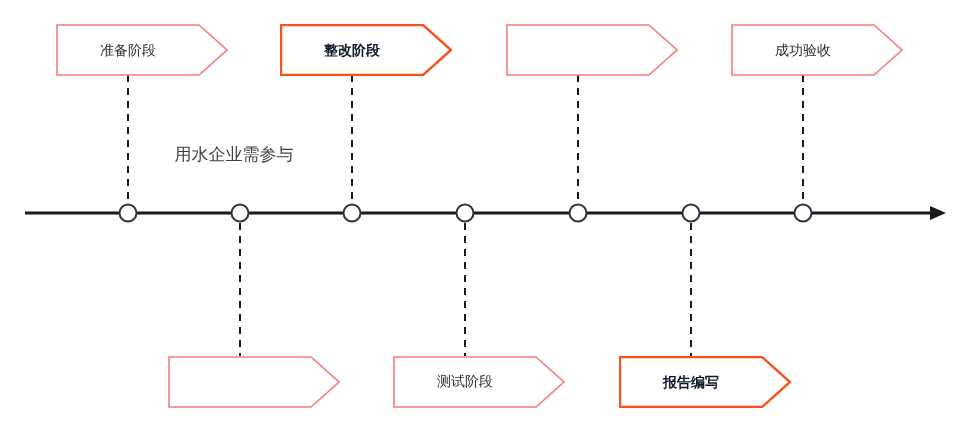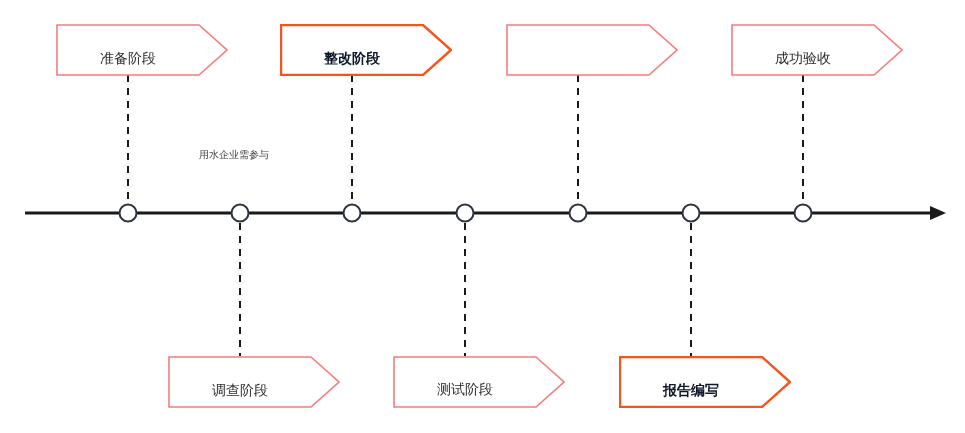--- a/index.html
+++ b/index.html
@@ -65,7 +65,6 @@
     text-align: center;
     font-size: 14px;
     color: #2d2d2d;
-    margin-top: 8px;
   }
   .stage.em .stage-label {
     font-weight: bold;

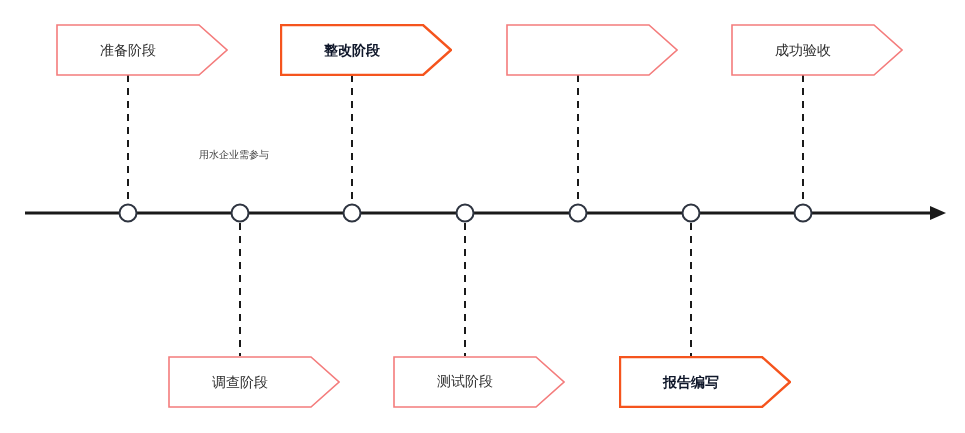--- a/index.html
+++ b/index.html
@@ -78,7 +78,7 @@
     height: 16px;
     line-height: 16px;
     text-align: center;
-    font-size: 10px;
+    font-size: 17px;
     color: #404040;
   }
 </style>

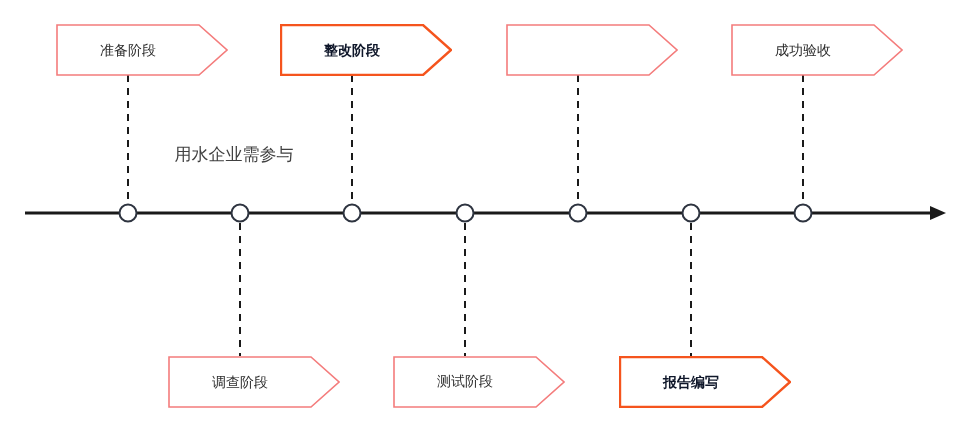--- a/index.html
+++ b/index.html
@@ -141,7 +141,6 @@
     <svg width="172" height="52" viewBox="0 0 172 52">
       <polygon points="1,1 143,1 171,26 143,51 1,51" stroke="#f47c7c"></polygon>
     </svg>
-    <span class="stage-label">调查阶段</span>
   </div>
 
   <div class="stage" style="left:393px; top:356px;font-family:Liberation Serif, serif;">

